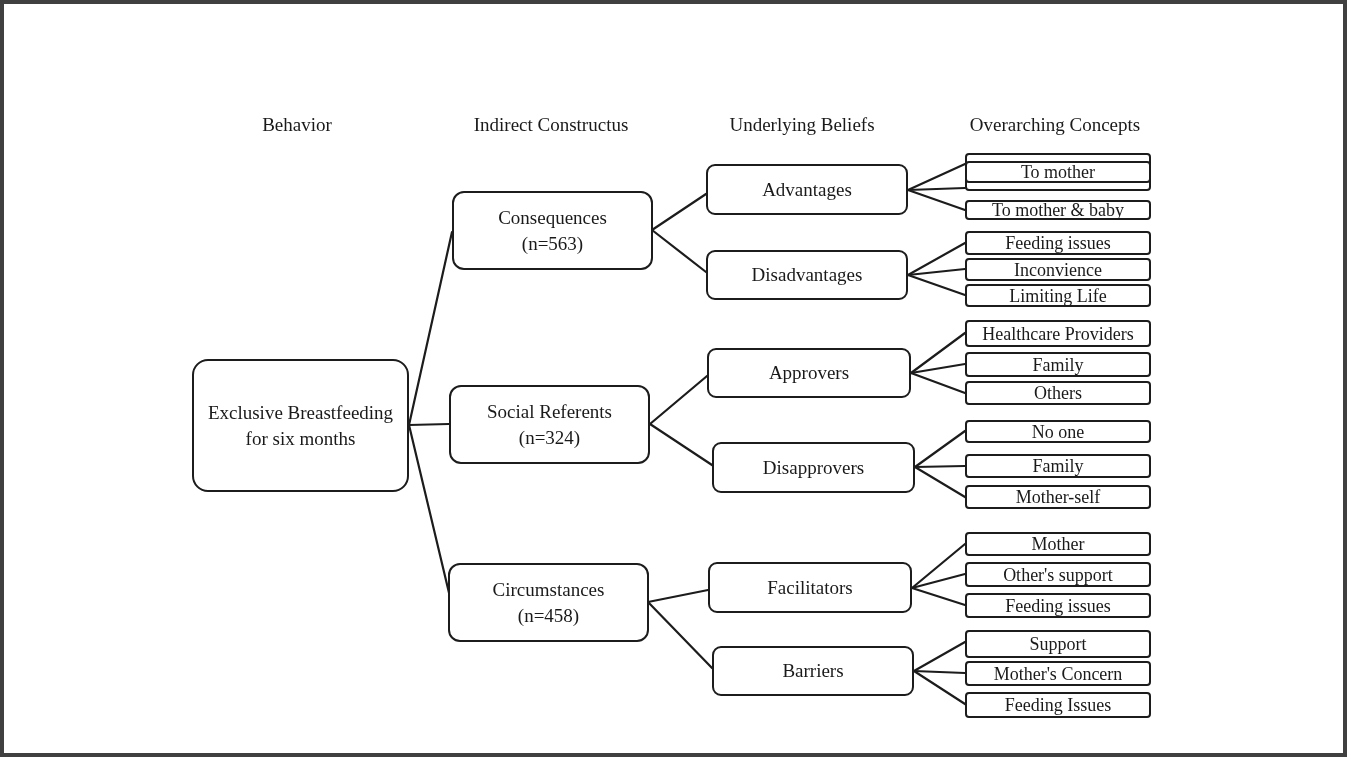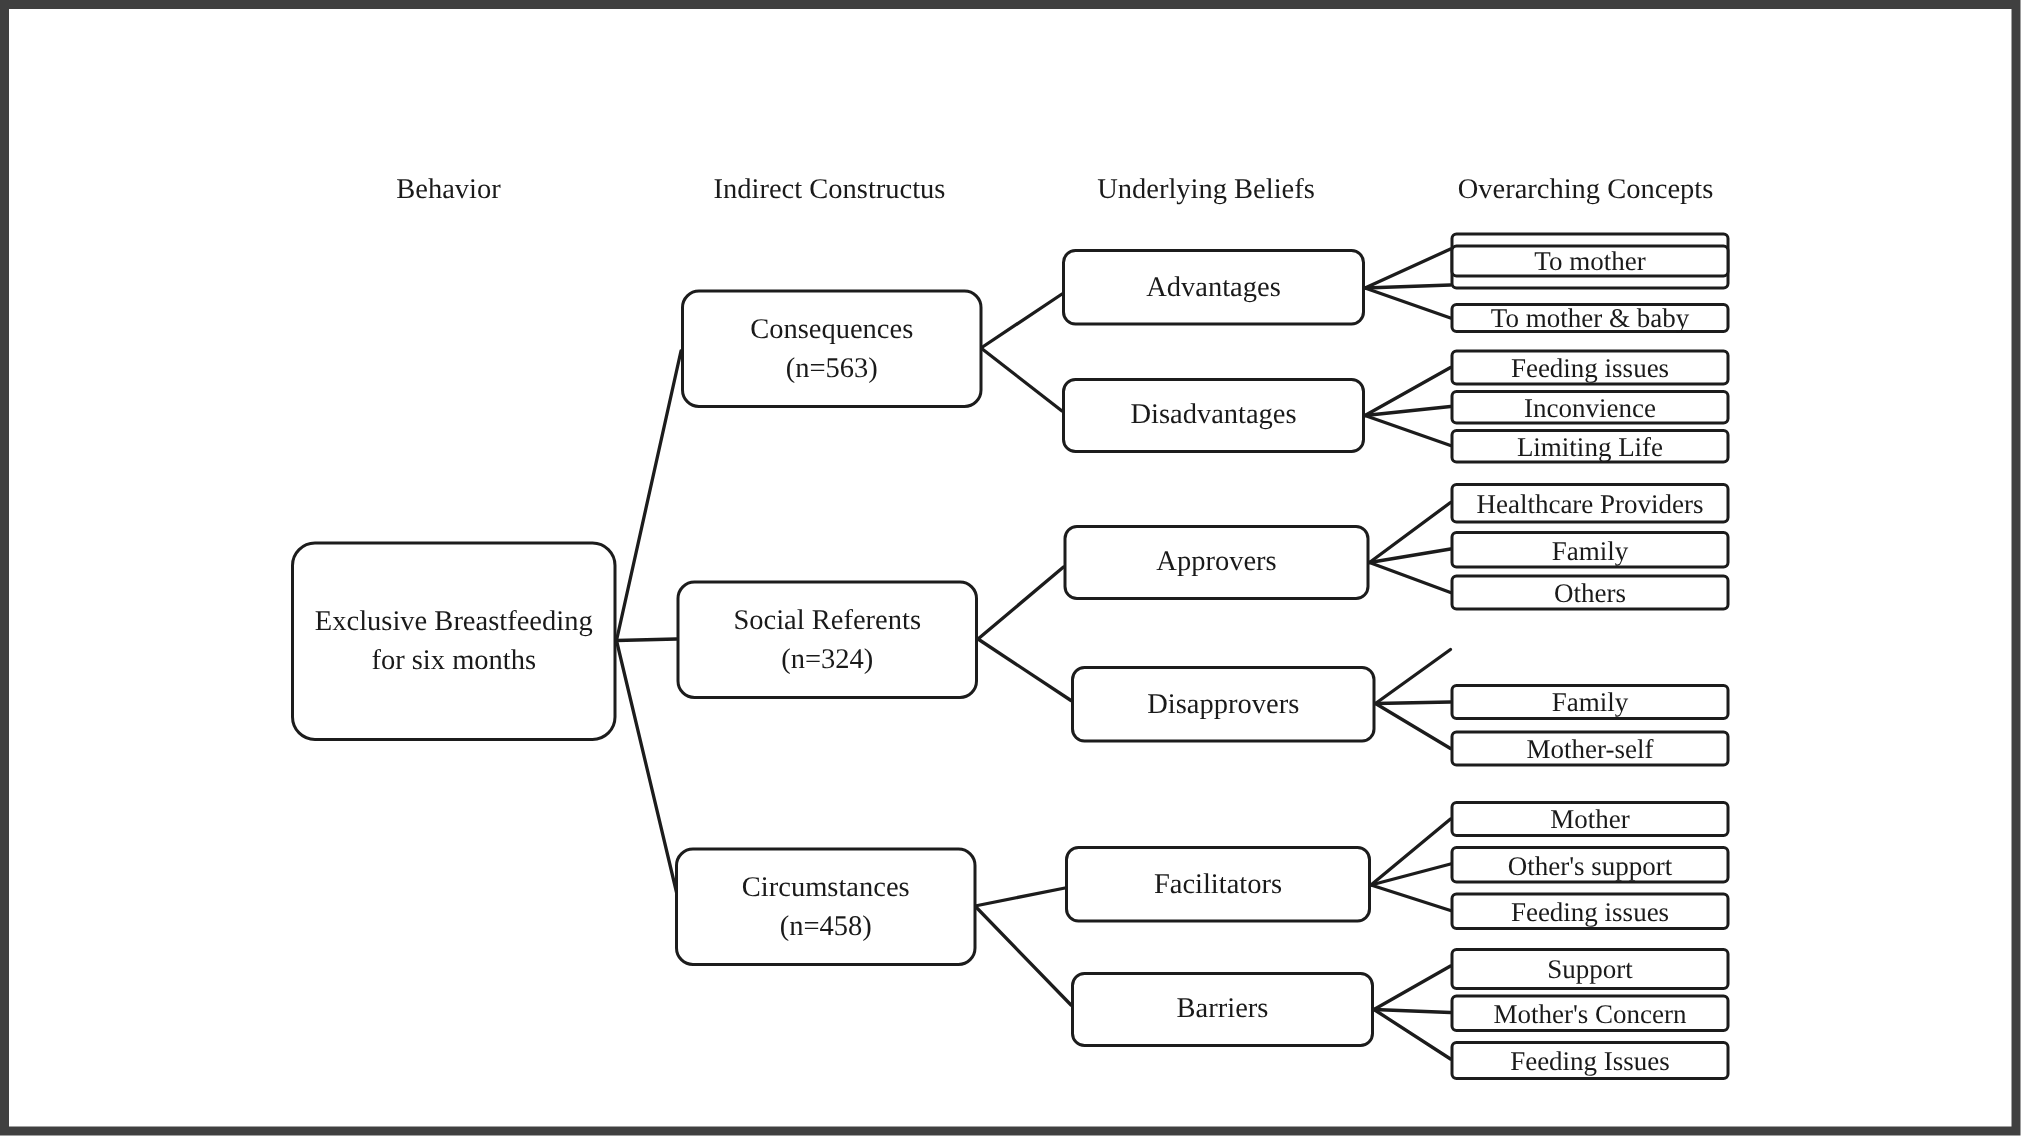--- a/index.html
+++ b/index.html
@@ -18,7 +18,7 @@
     width:1347px;
     height:757px;
     background:var(--bg);
-    border:6px solid #404040;
+    border:4px solid #404040;
     overflow:hidden;
   }
   svg.edges{

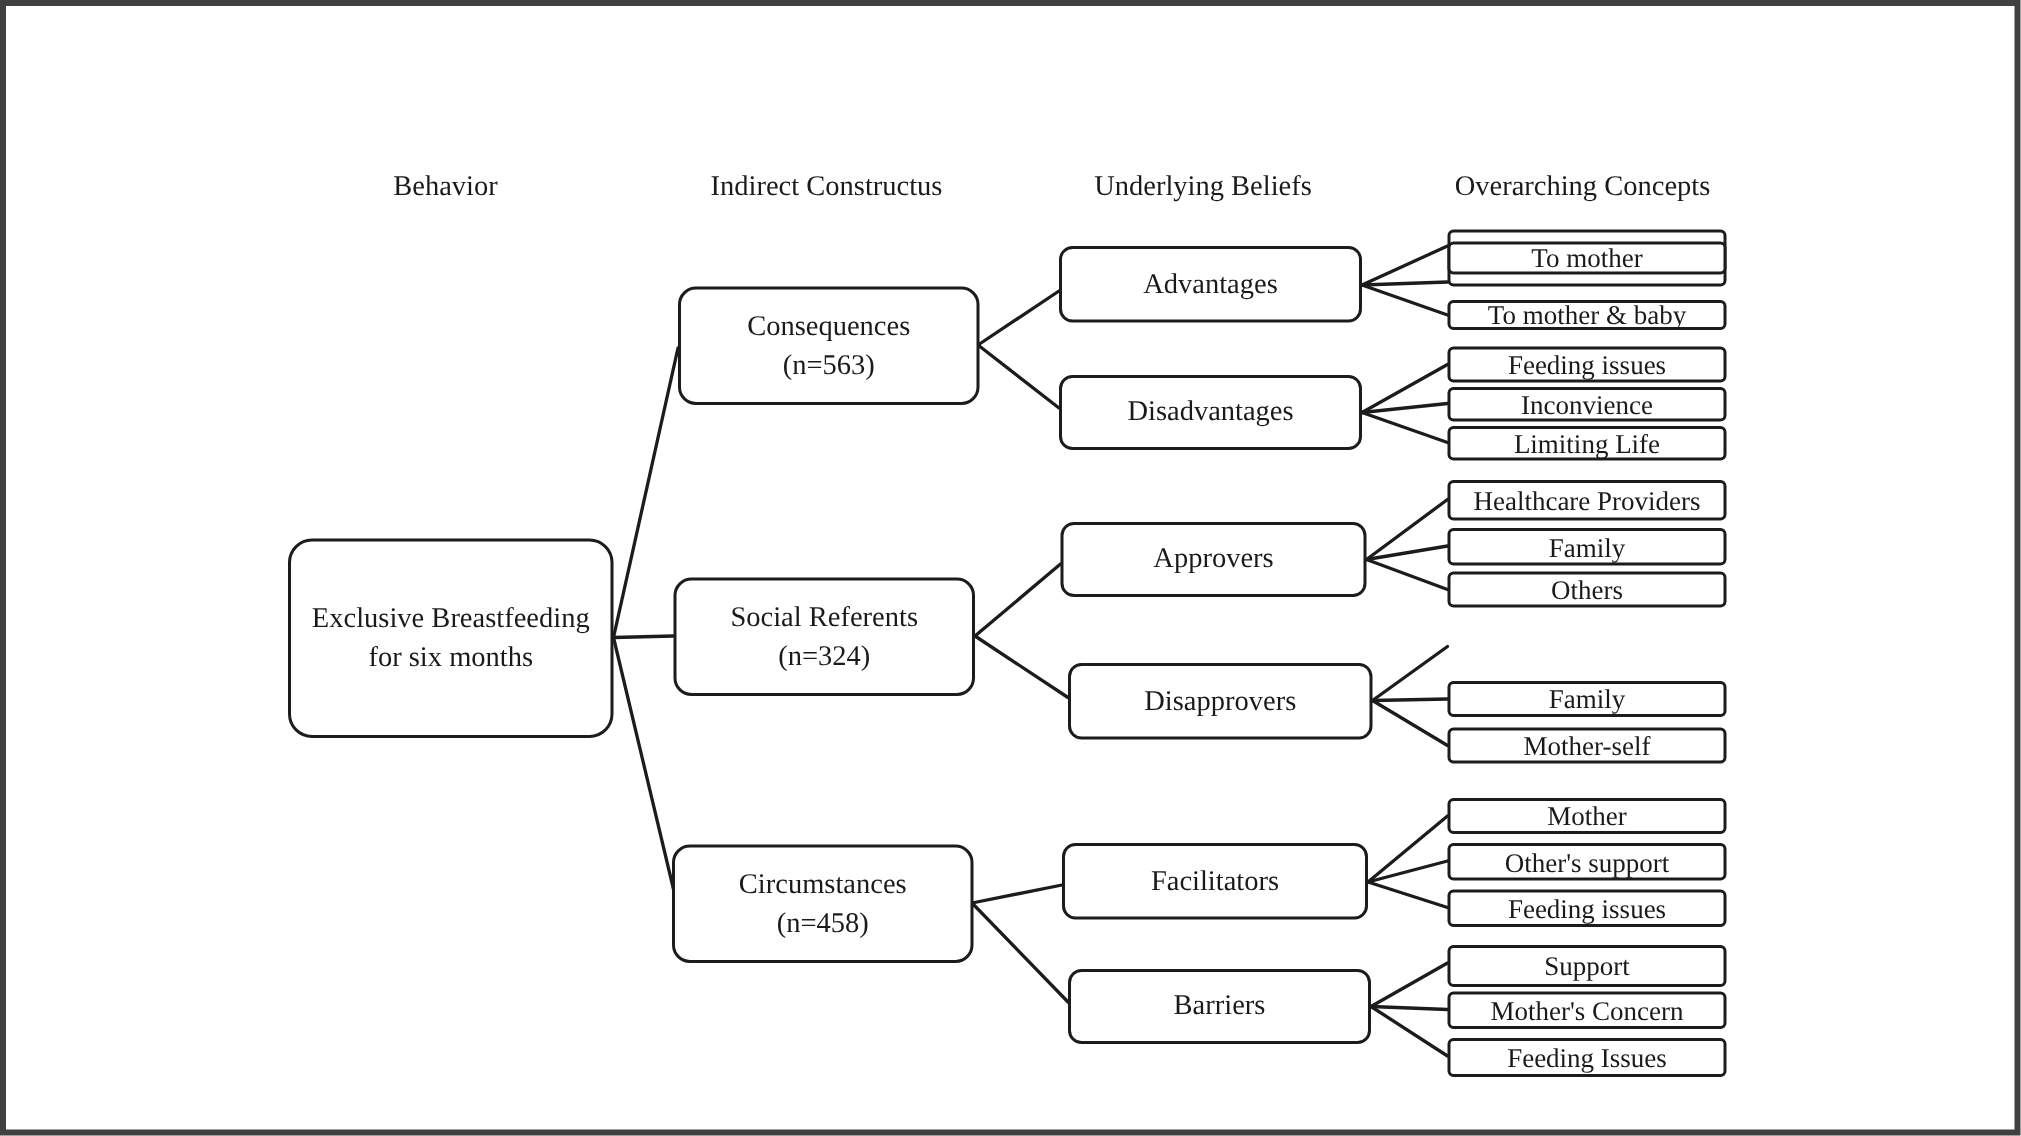--- a/index.html
+++ b/index.html
@@ -169,6 +169,7 @@
   <div class="node leaf-box" style="top:348px;height:25px">Family</div>
   <div class="node leaf-box" style="top:377px;height:24px">Others</div>
 
+  <div class="node leaf-box" style="top:416px;height:23px">No one</div>
   <div class="node leaf-box" style="top:450px;height:24px">Family</div>
   <div class="node leaf-box" style="top:481px;height:24px">Mother-self</div>
 

